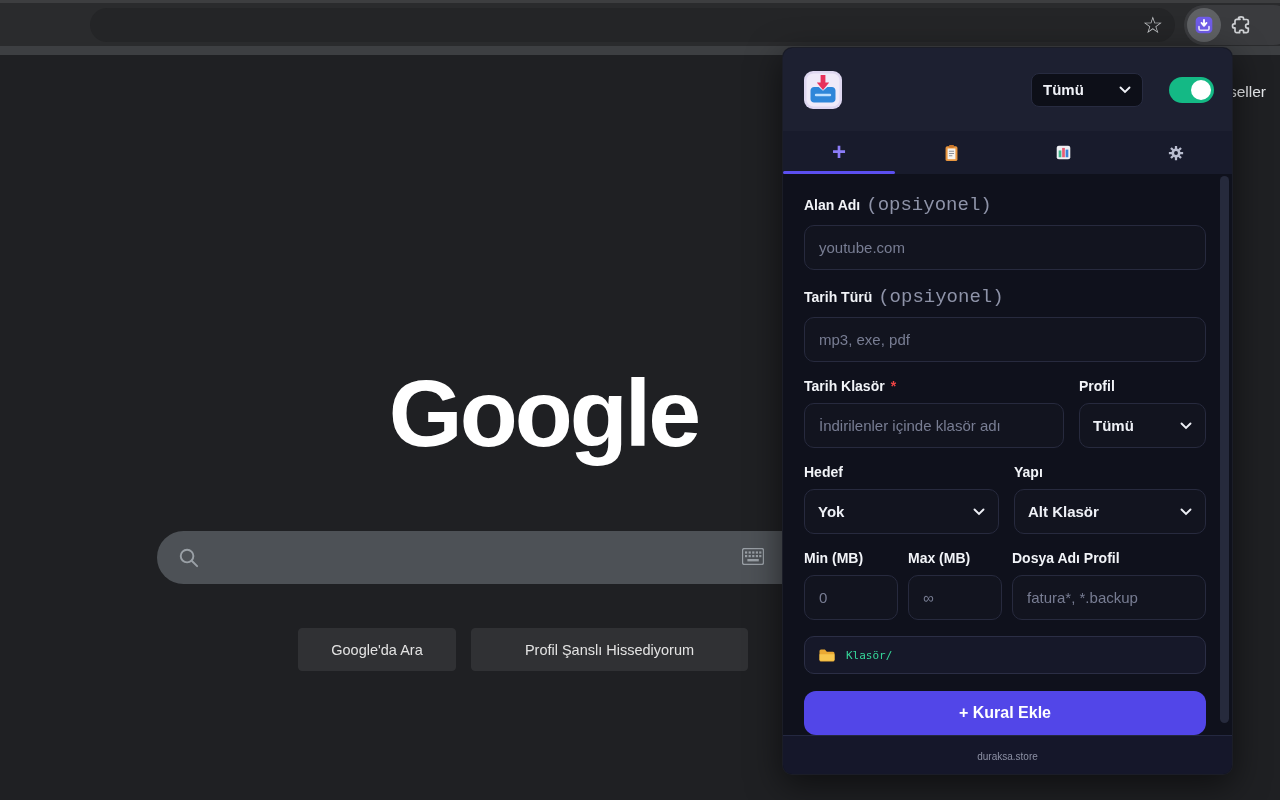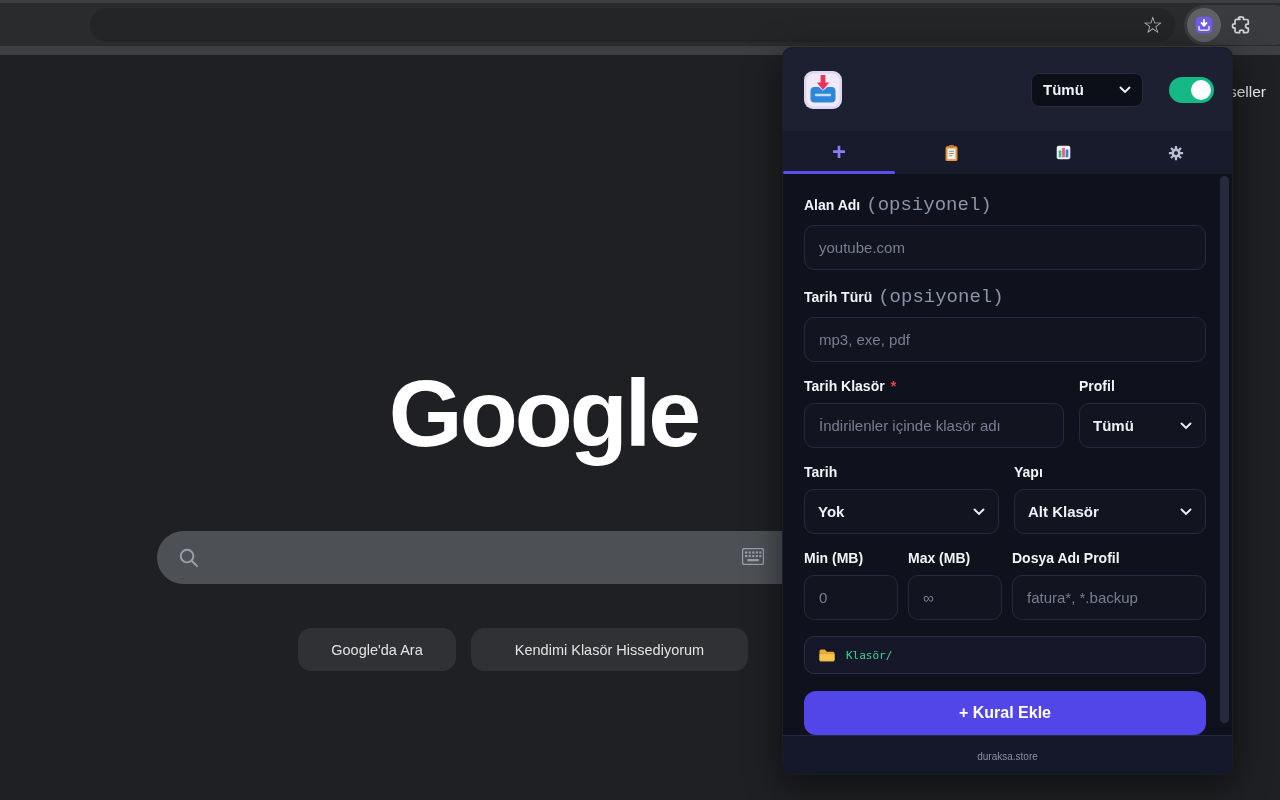--- a/index.html
+++ b/index.html
@@ -247,7 +247,7 @@
     <div class="row2b">
       <div class="fgroup cell">
         <div class="flabel">
-            <span>Tarih</span>
+            <span>Hedef</span>
           </div>
         <div class="fselect">
           <span>Yok</span>

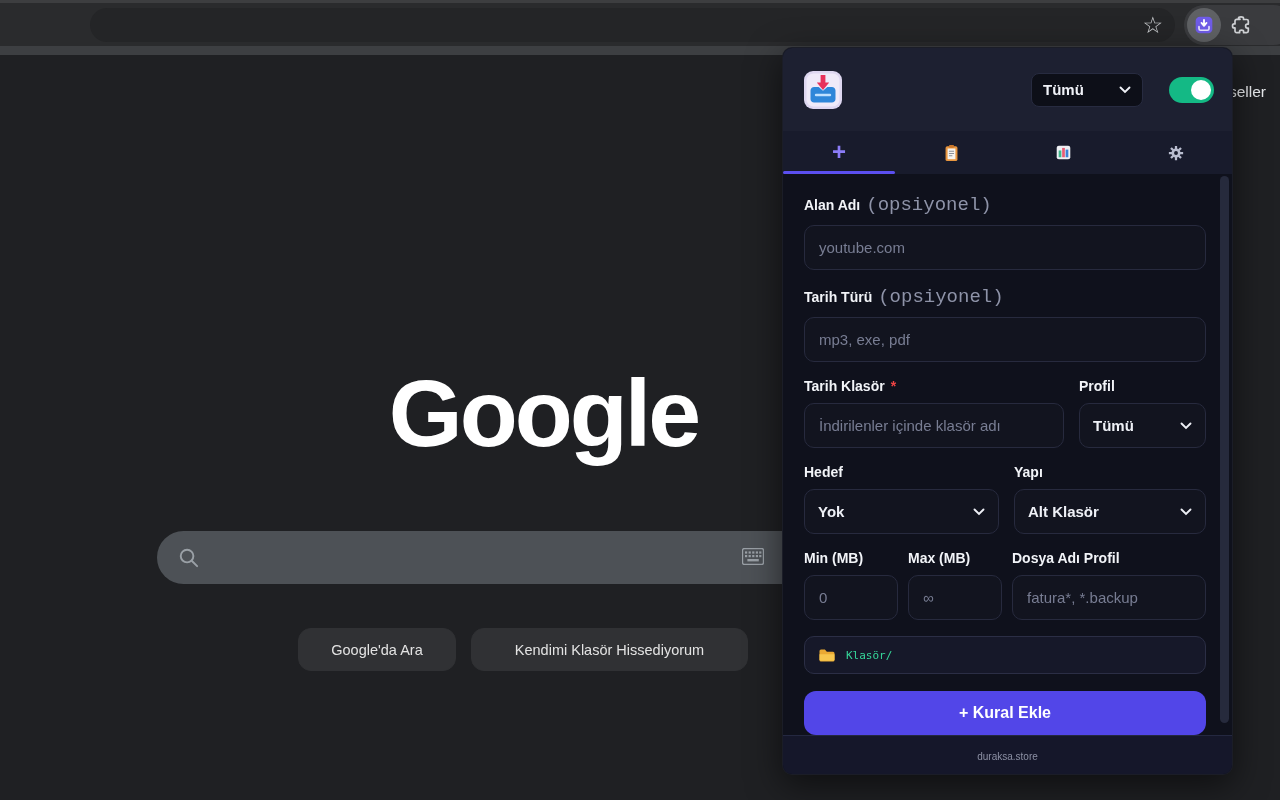--- a/index.html
+++ b/index.html
@@ -22,7 +22,7 @@
   .g-search .mag { margin-left:20px; display:flex; }
   .g-search input { flex:0 0 520px; height:100%; background:transparent; border:none; outline:none; color:#e8eaed; font-size:16px; padding:0 14px; }
   .g-search .kbd { position:absolute; left:585px; top:17px; display:flex; cursor:pointer; }
-  .g-btn { position:absolute; height:43px; background:#303134; border:1px solid #303134; border-radius:13px; color:#e3e3e3; font-size:14.5px; font-family:"Liberation Sans",sans-serif; display:flex; align-items:center; justify-content:center; cursor:pointer; }
+  .g-btn { position:absolute; height:43px; background:#303134; border:1px solid #303134; border-radius:4px; color:#e3e3e3; font-size:14.5px; font-family:"Liberation Sans",sans-serif; display:flex; align-items:center; justify-content:center; cursor:pointer; }
   .g-btn.search { left:298px; top:573px; width:158px; }
   .g-btn.lucky { left:471px; top:573px; width:277px; }
   .images-link { position:absolute; right:14px; top:28px; color:#e8eaed; font-size:15.5px; cursor:pointer; }

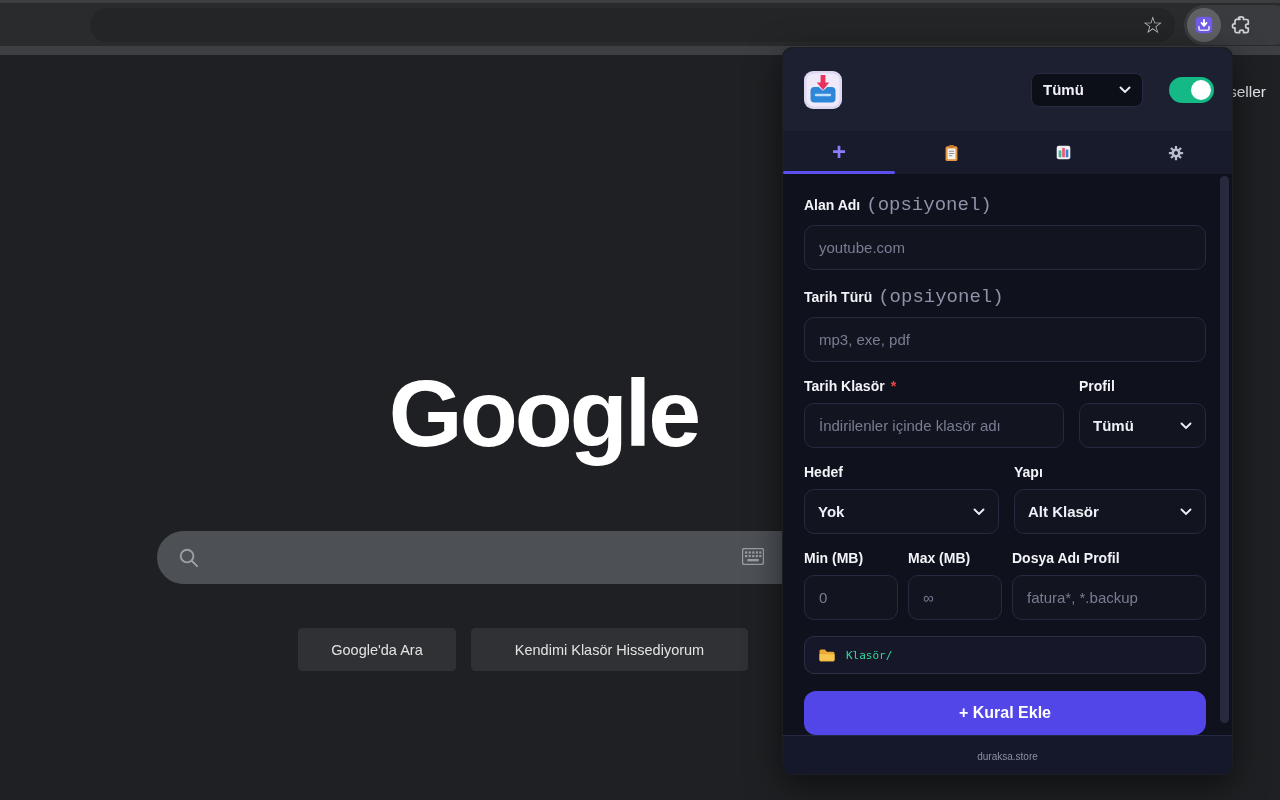--- a/index.html
+++ b/index.html
@@ -124,7 +124,7 @@
   </div>
 
   <div class="g-btn search">Google'da Ara</div>
-  <div class="g-btn lucky">Kendimi Klasör Hissediyorum</div>
+  <div class="g-btn lucky">Profil Şanslı Hissediyorum</div>
   <span class="images-link">Görseller</span>
 </div>
 

